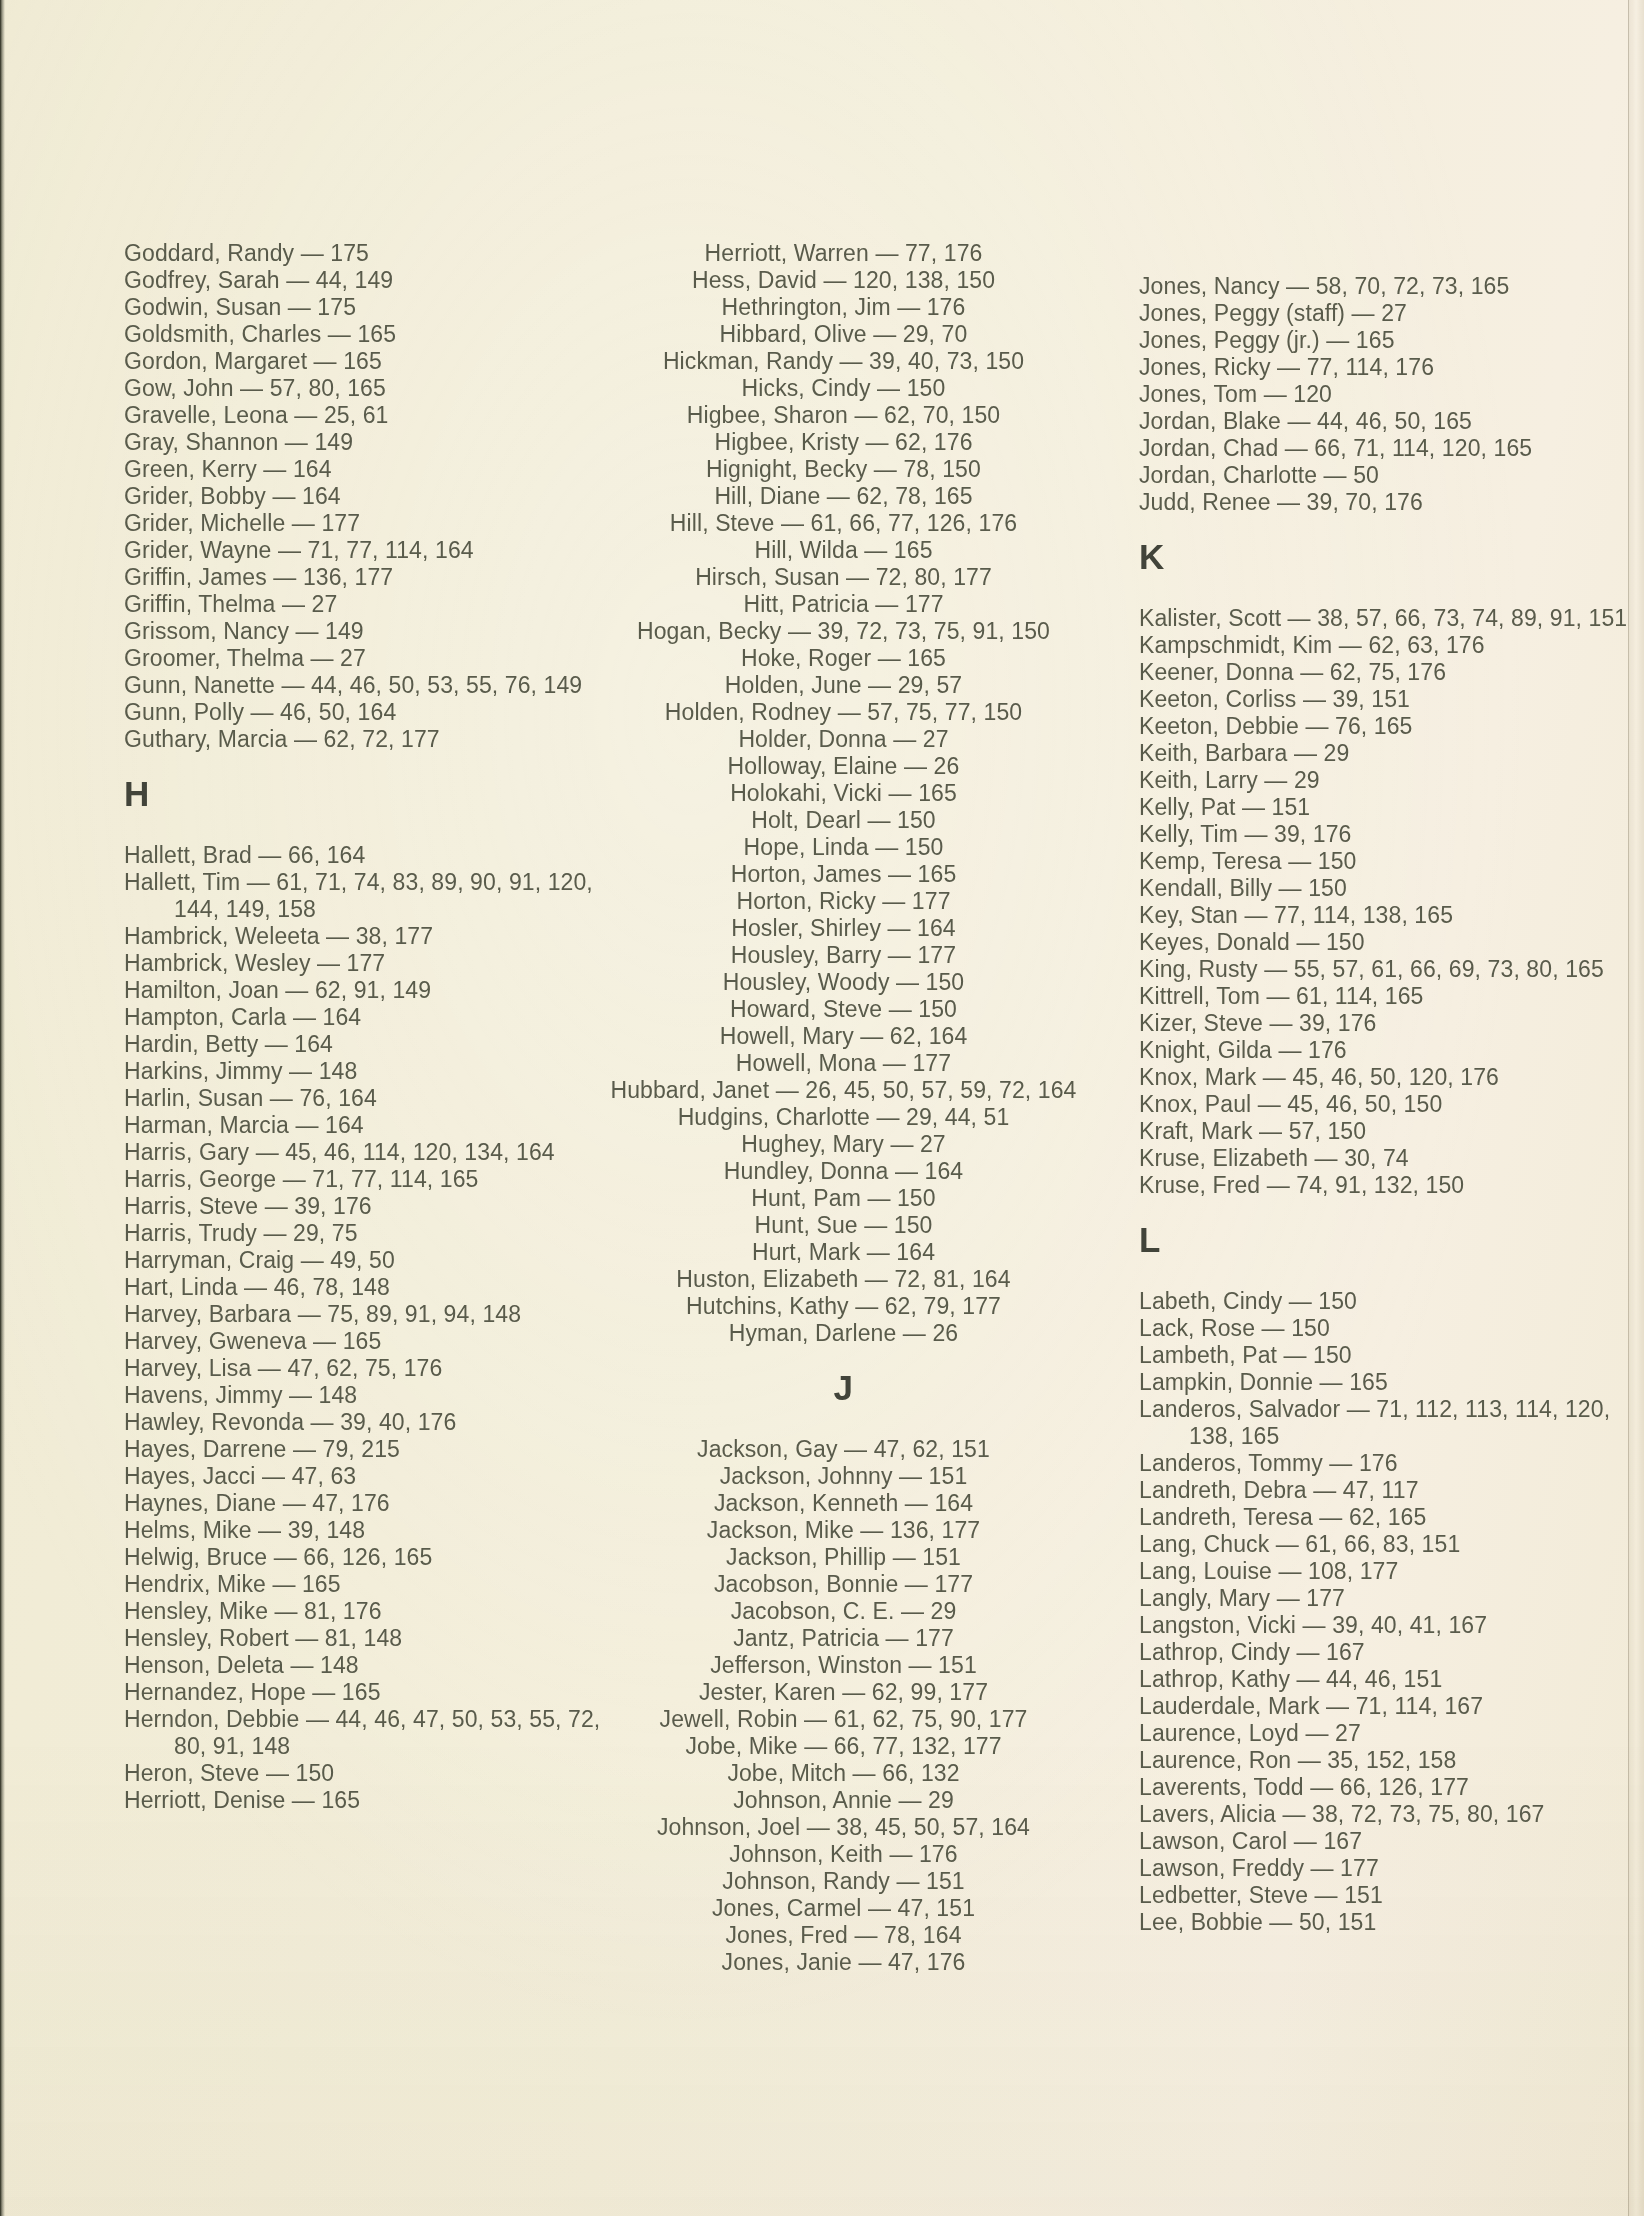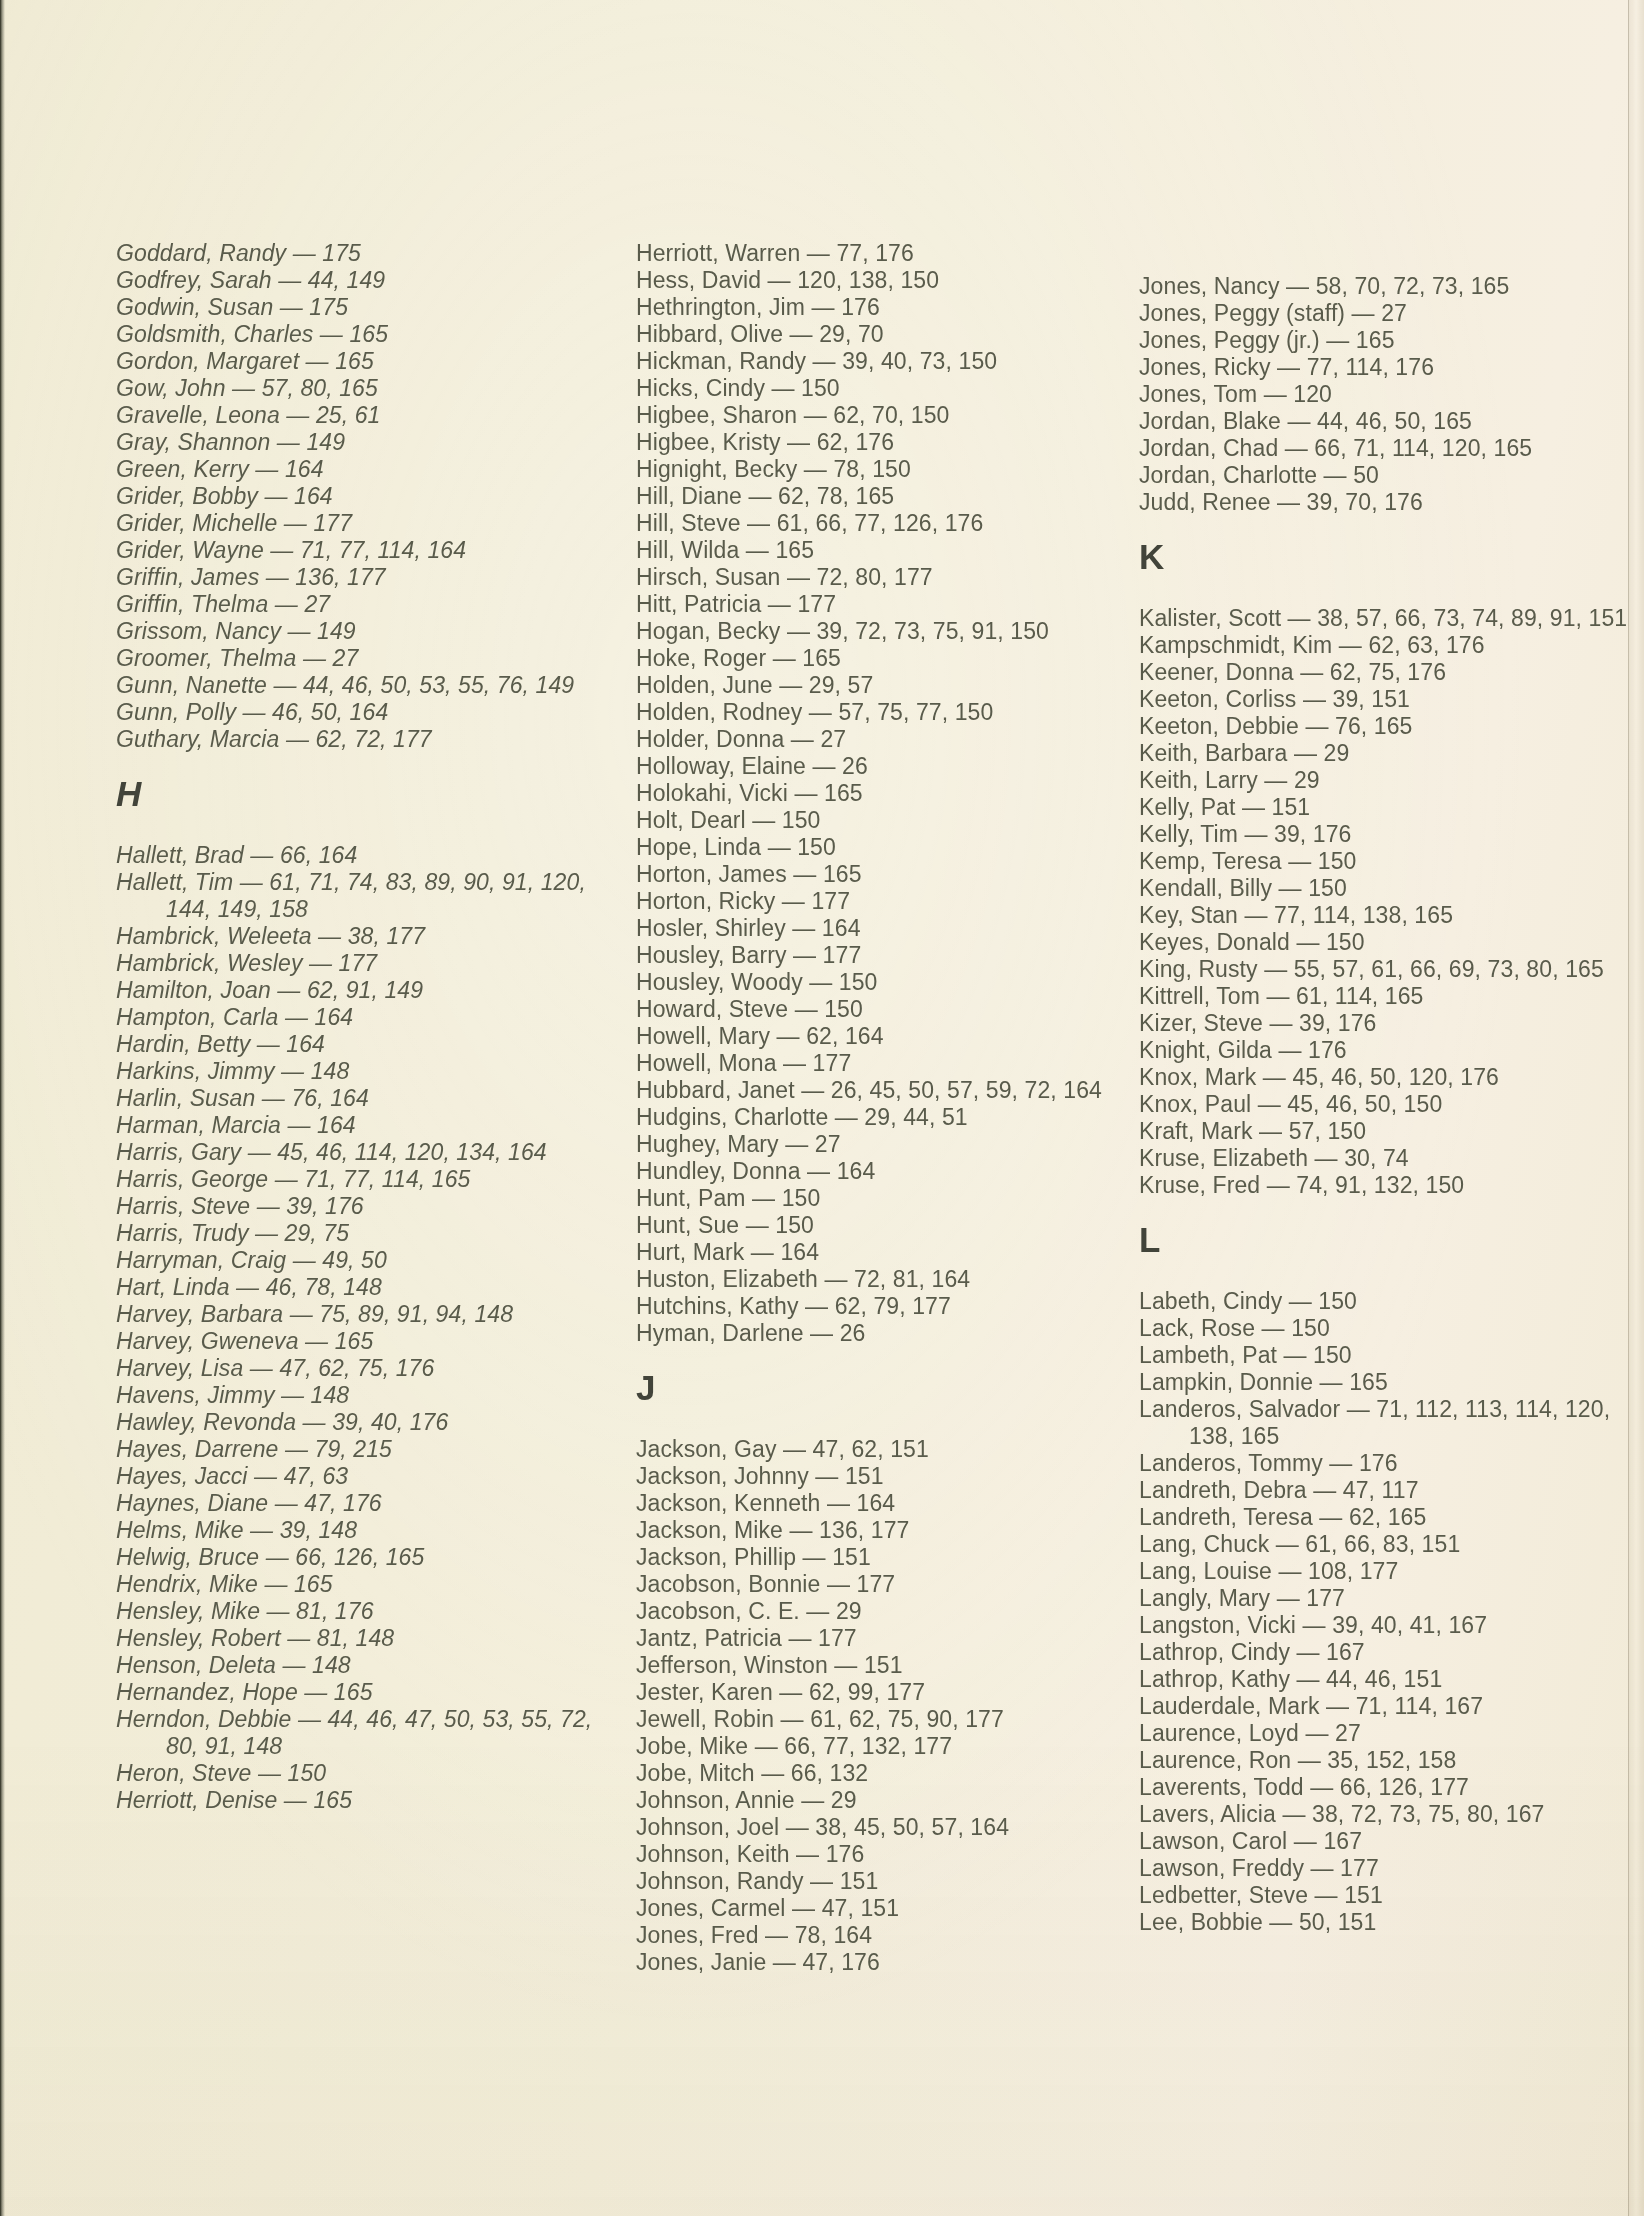--- a/index.html
+++ b/index.html
@@ -25,7 +25,7 @@
     position:absolute;top:240px;width:495px;
     color:#595b4b;font-size:23px;line-height:27px;letter-spacing:0.1px;
   }
-  .col-0{left:116px;font-style:italic;}
+  .col-0{left:124px;}
   .col-1{left:636px;}
   .col-2{left:1139px;top:245px;margin-top:28px;}
   .entry{padding-left:50px;text-indent:-50px;}

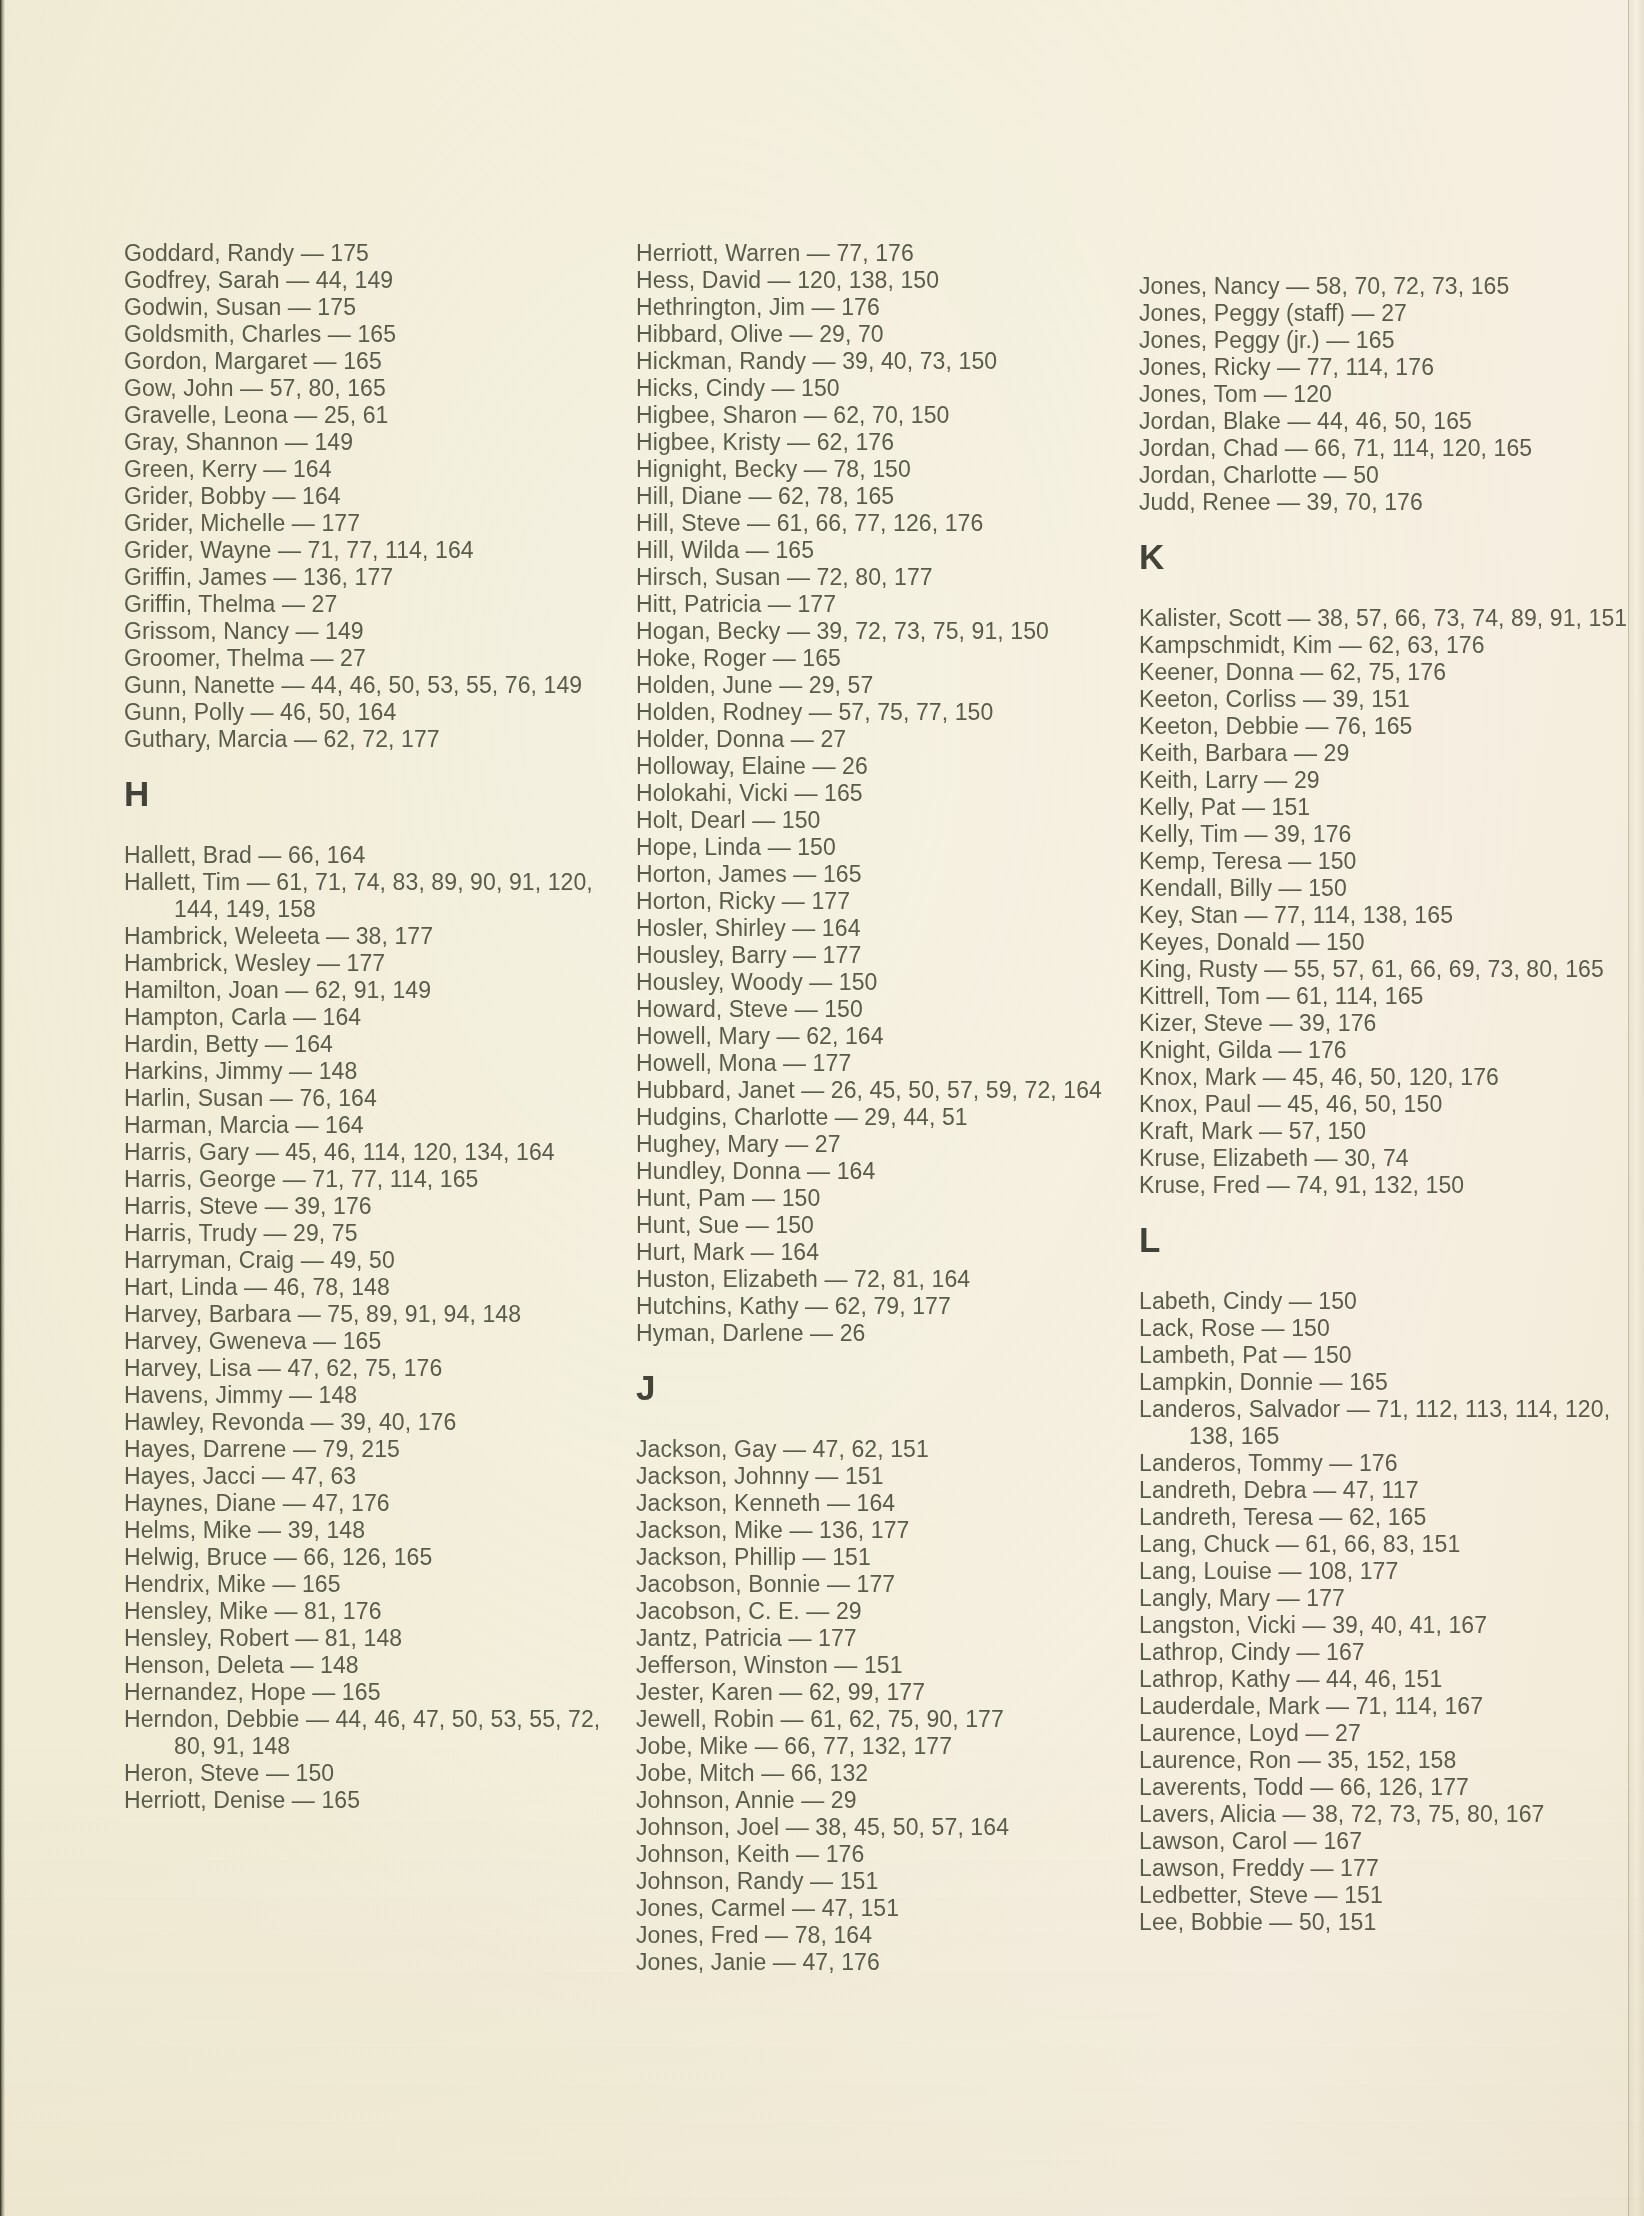--- a/index.html
+++ b/index.html
@@ -26,7 +26,7 @@
     color:#595b4b;font-size:23px;line-height:27px;letter-spacing:0.1px;
   }
   .col-0{left:124px;}
-  .col-1{left:636px;}
+  .col-1{left:596px;text-align:center;}
   .col-2{left:1139px;top:245px;margin-top:28px;}
   .entry{padding-left:50px;text-indent:-50px;}
   .sec{

